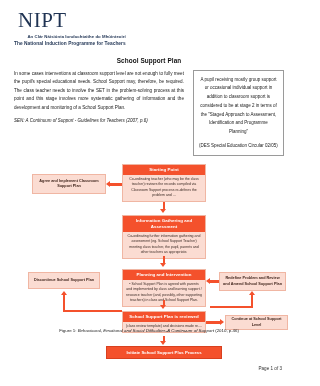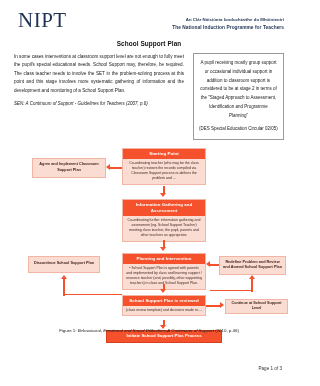--- a/index.html
+++ b/index.html
@@ -13,7 +13,7 @@
   .page { position: relative; width: 298px; height: 386px; padding: 8px 14px; }
 
   
-  .header { display: flex; align-items: flex-end; justify-content: space-between; }
+  .header { display: flex; align-items: flex-start; justify-content: space-between; flex-direction: column; }
   .logo {
     font-family: "Liberation Serif", serif;
     font-size: 21px; letter-spacing: 0.5px;

